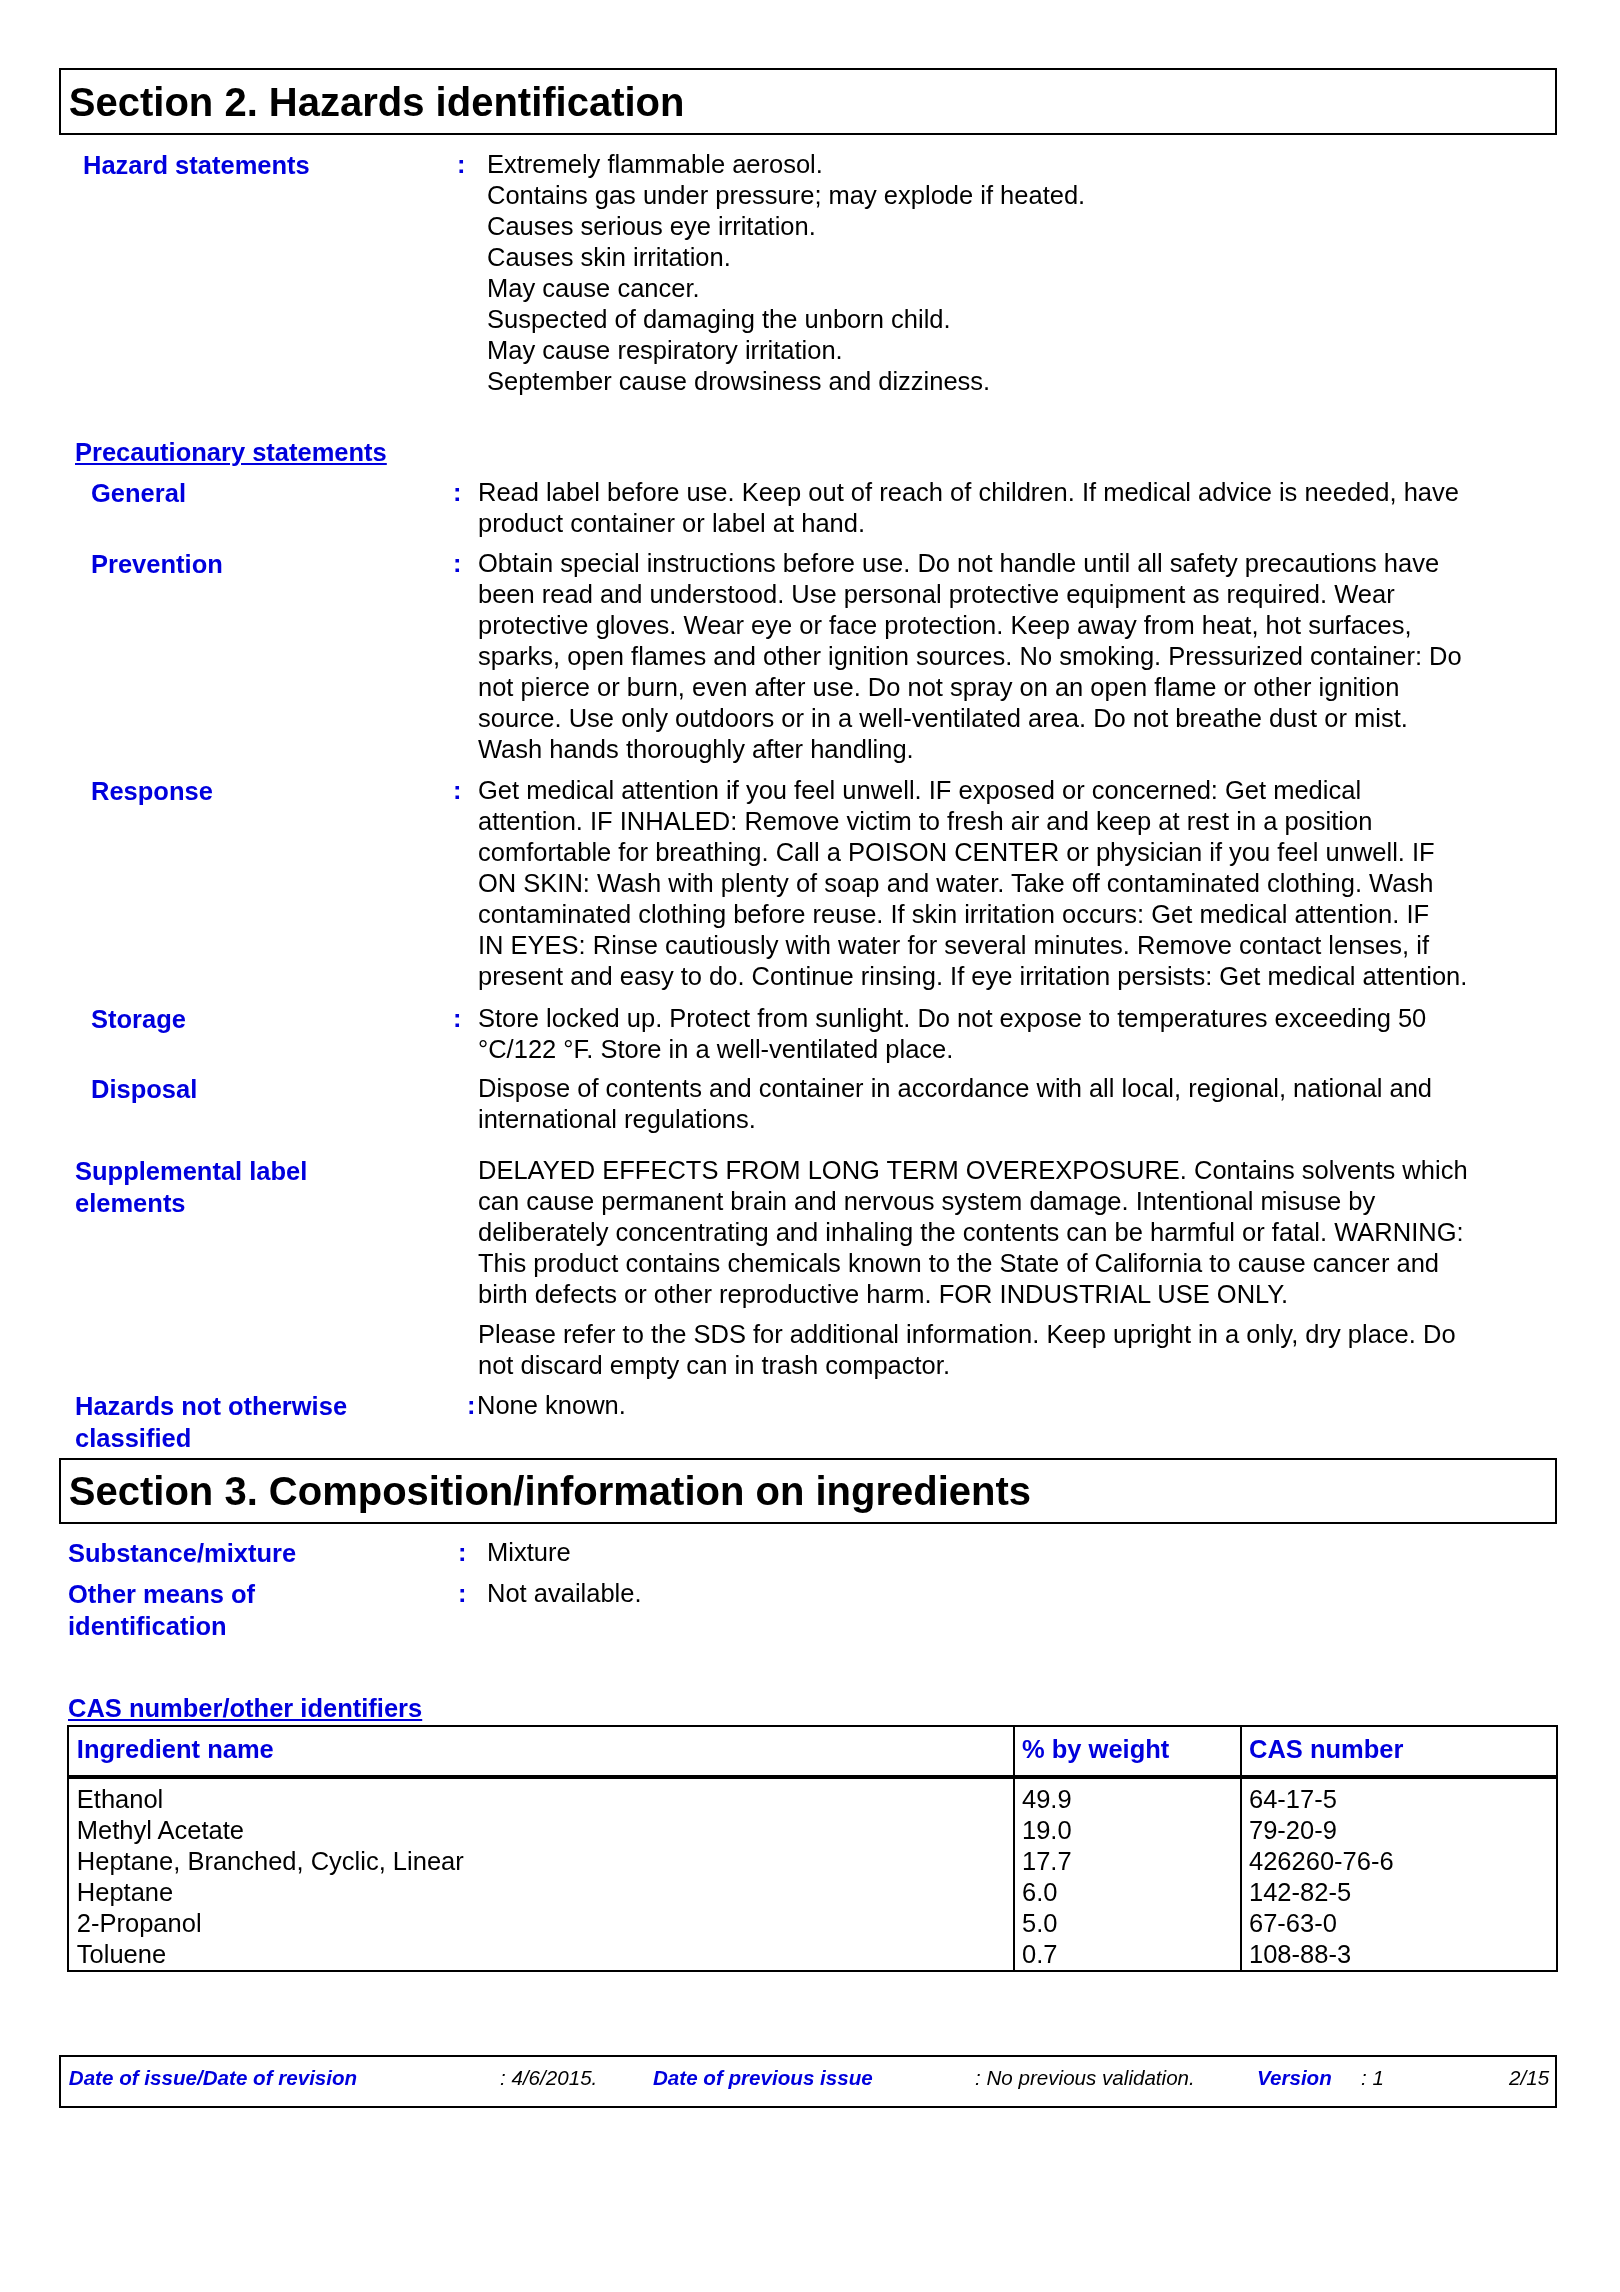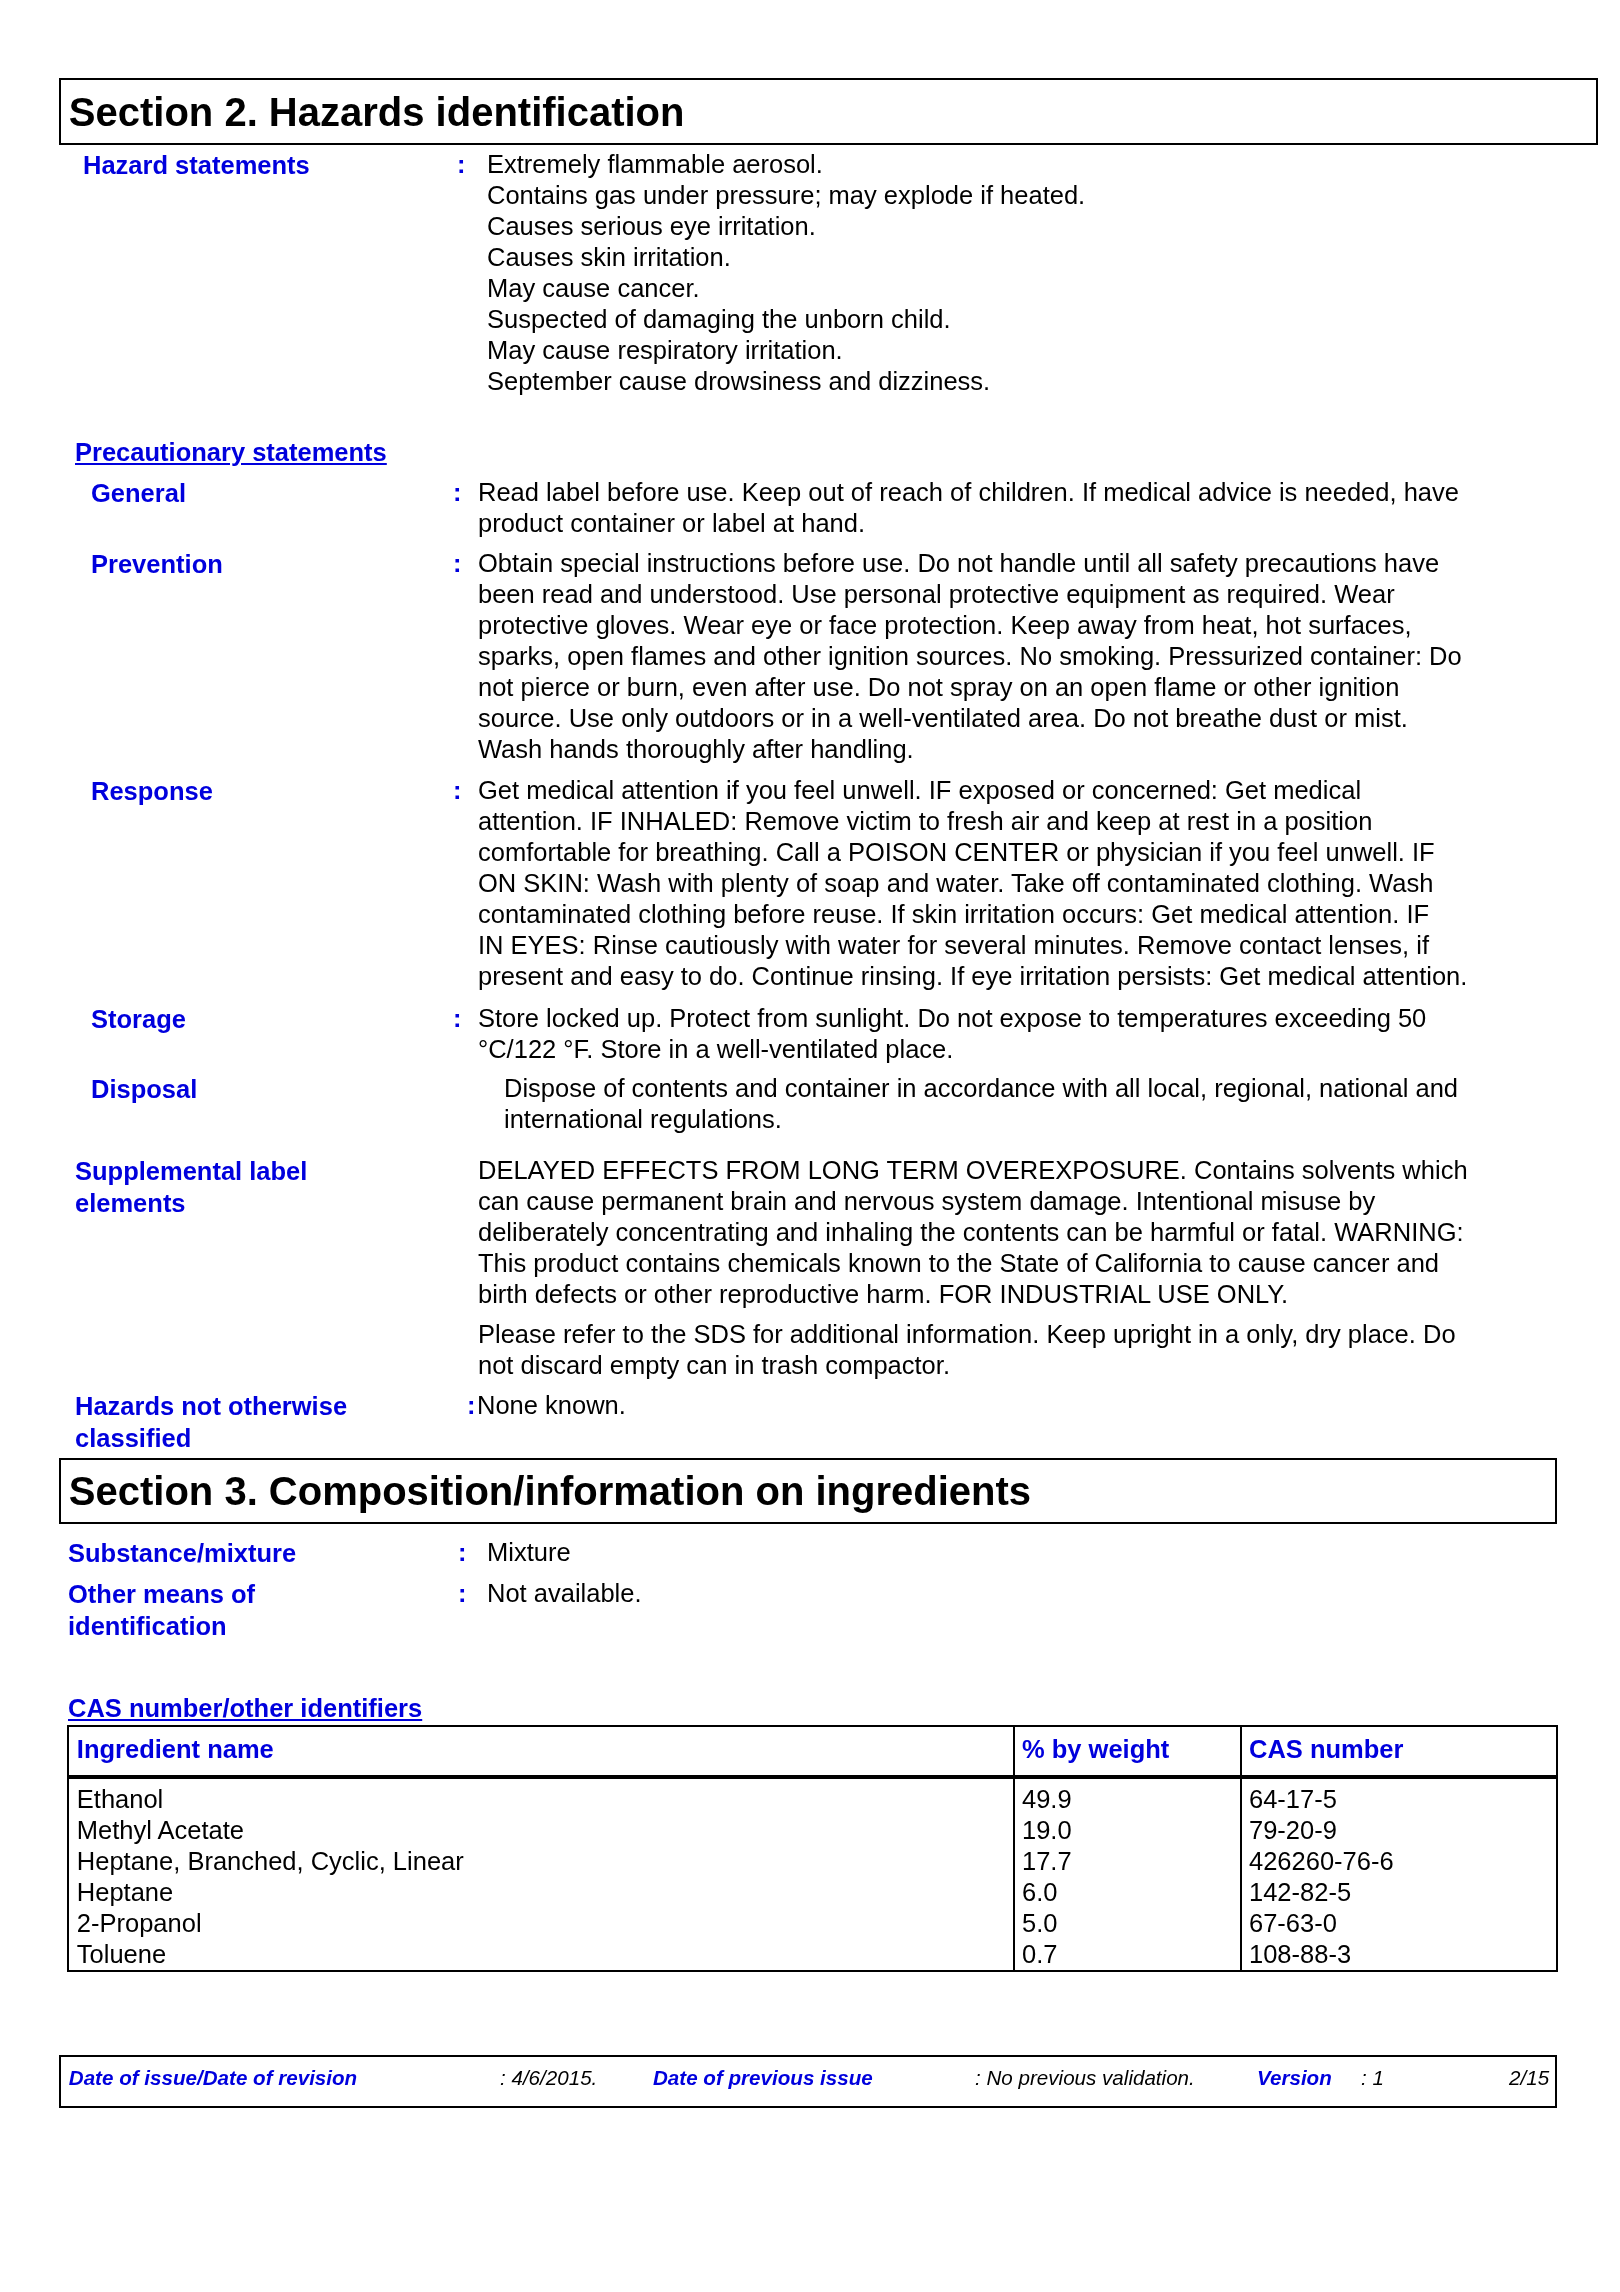--- a/index.html
+++ b/index.html
@@ -53,7 +53,7 @@
 </head>
 <body>
 
-<div class="section-box" style="top:78px;height:63px;padding-left:41px;">
+<div class="section-box" style="top:68px;height:63px;">
   <div class="section-title" style="top:11.8px;">Section 2. Hazards identification</div>
 </div>
 

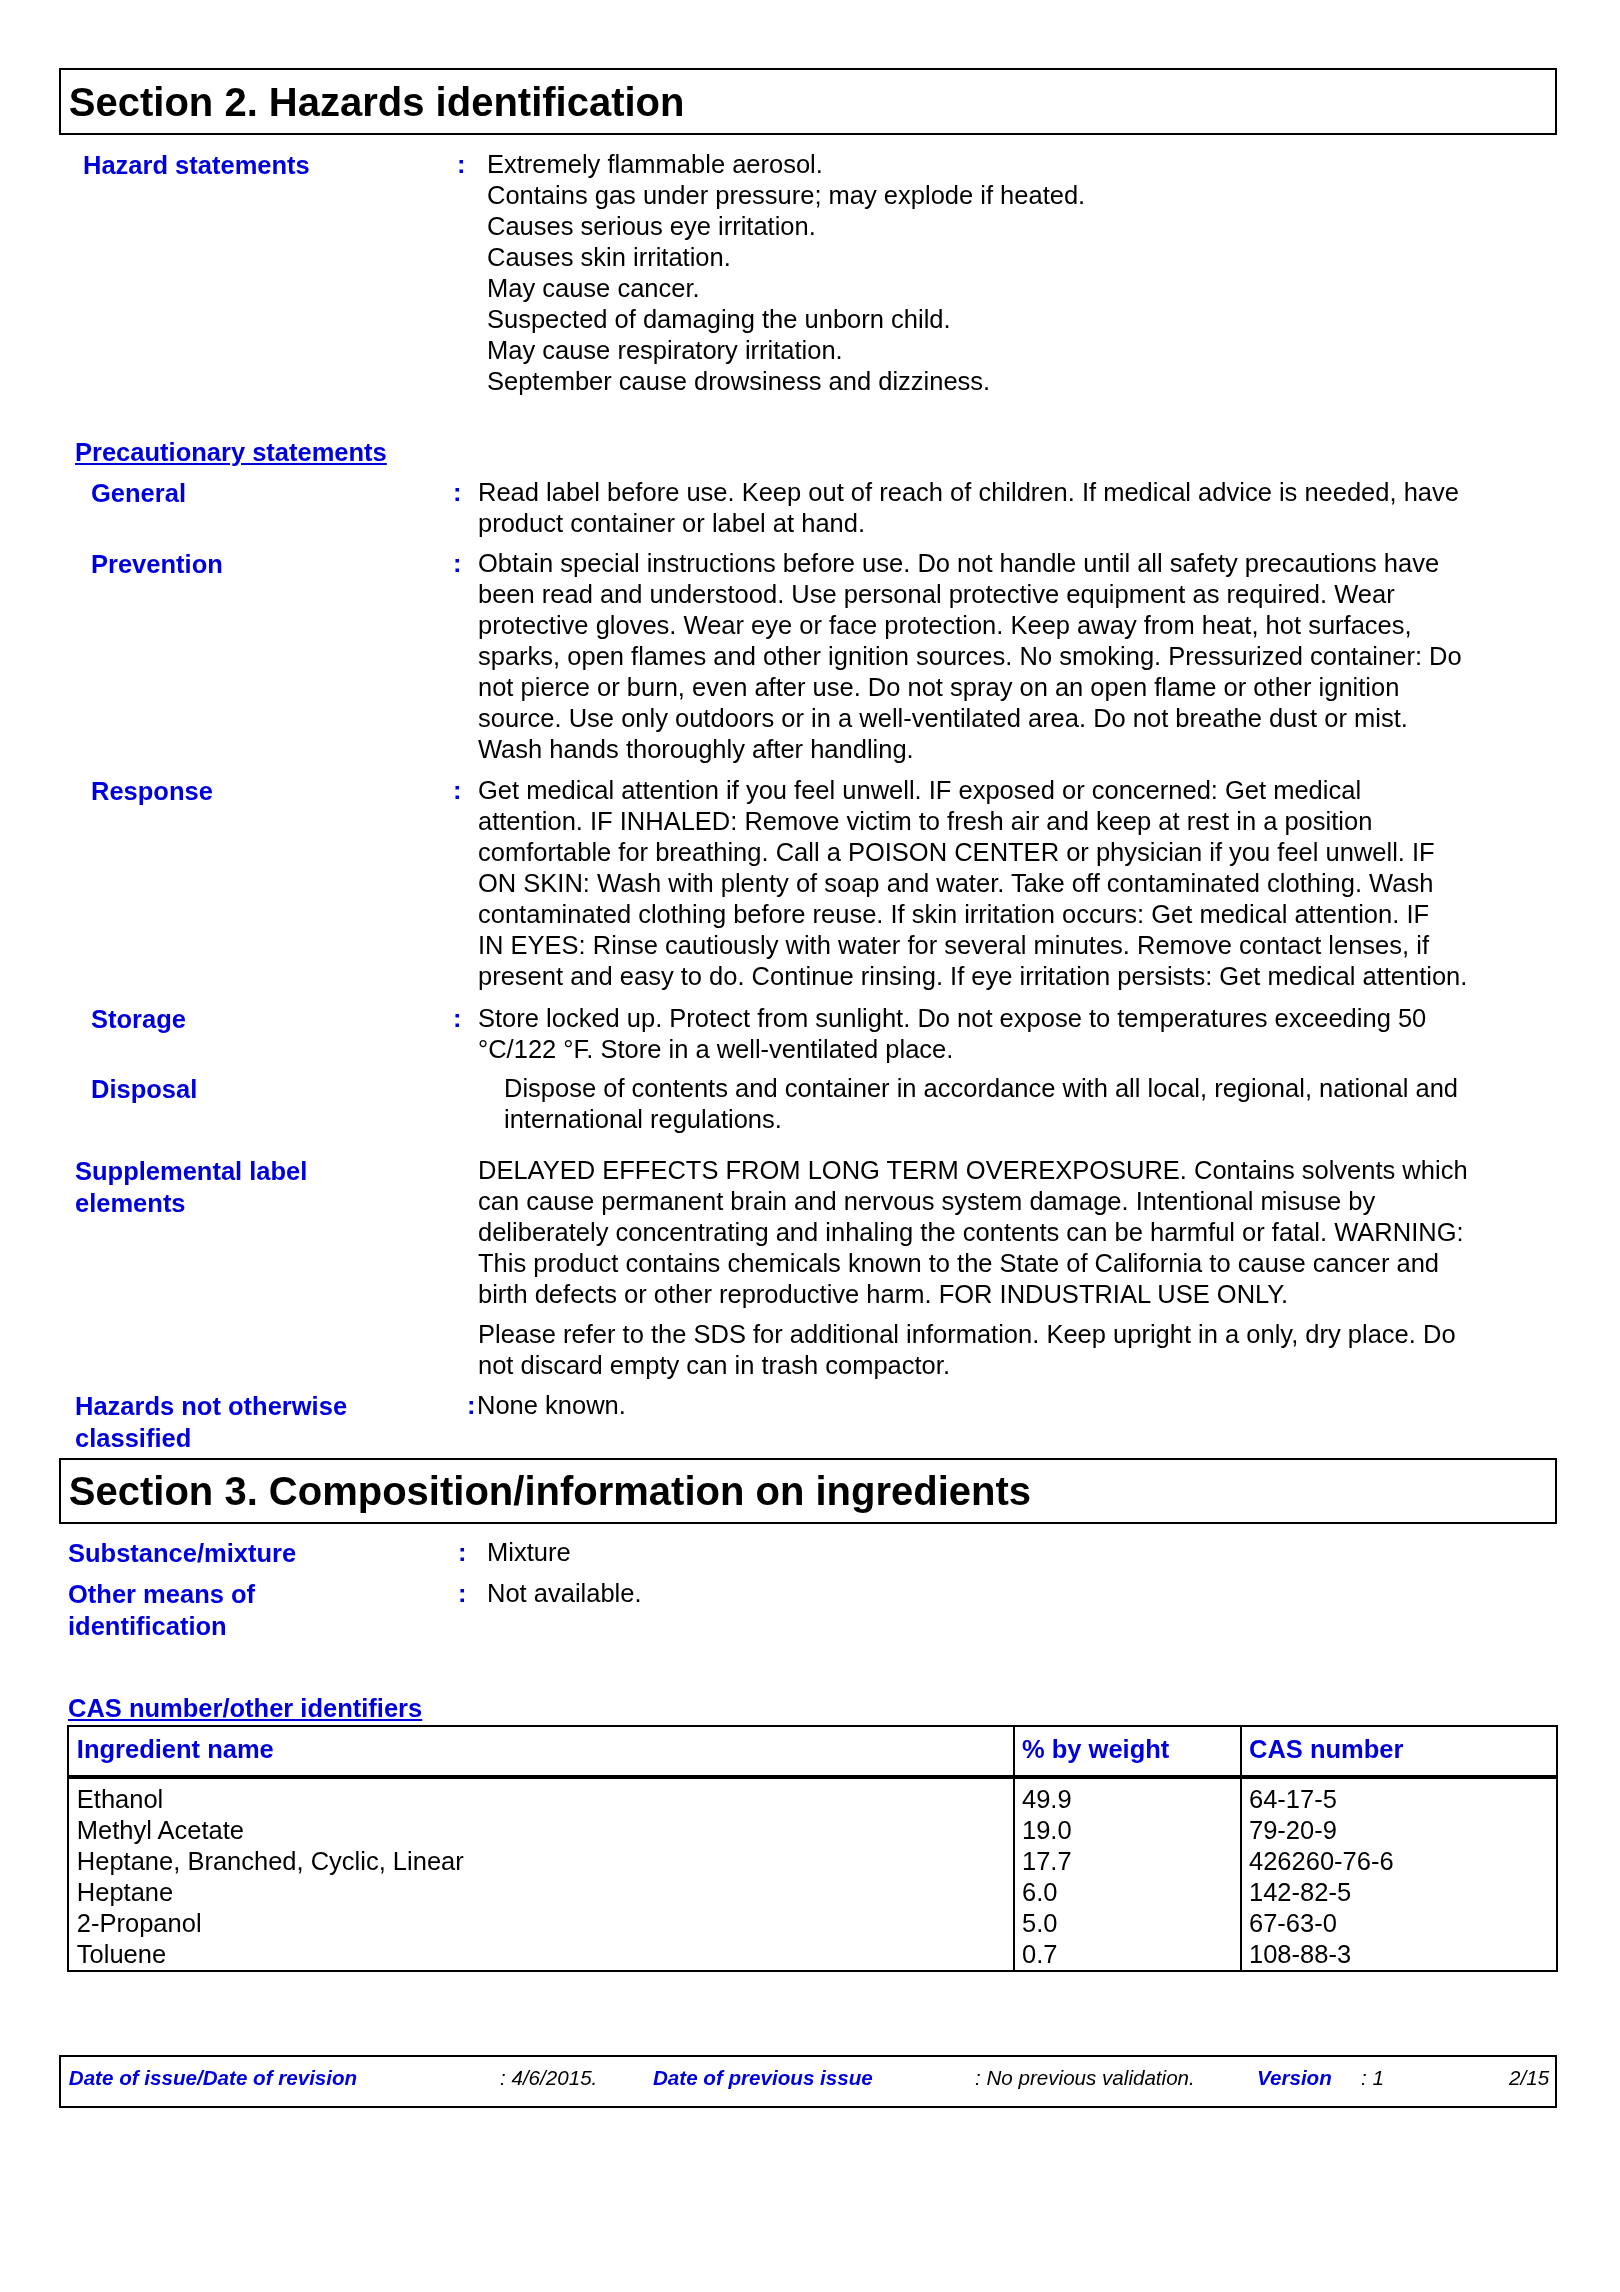--- a/index.html
+++ b/index.html
@@ -111,7 +111,7 @@
 </div>
 
 <div class="lbl" style="left:91px;top:1073px;">Disposal</div>
-<div class="txt" style="left:504px;top:1073px;">
+<div class="txt" style="left:478px;top:1073px;">
   <span class="line">Dispose of contents and container in accordance with all local, regional, national and</span>
   <span class="line">international regulations.</span>
 </div>

